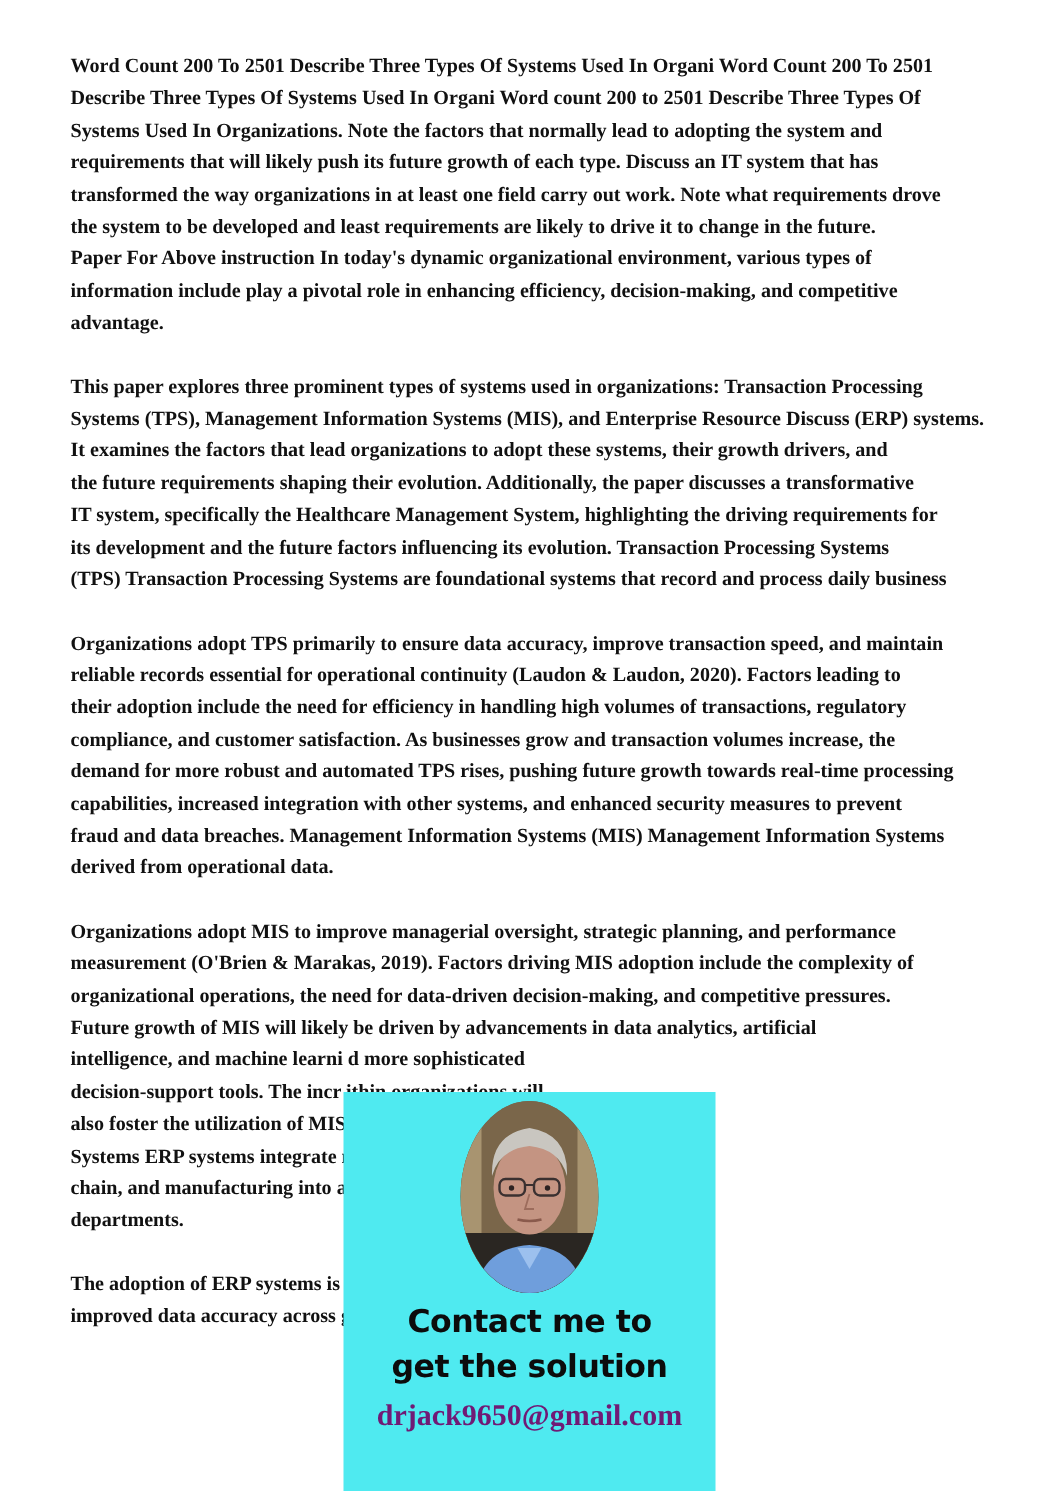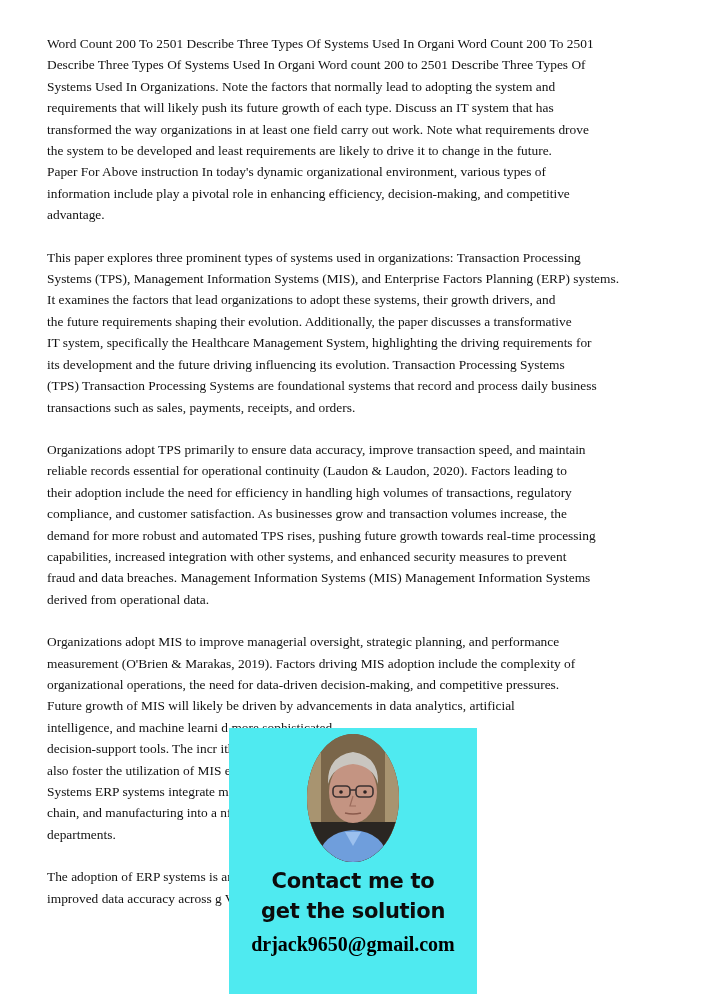--- a/index.html
+++ b/index.html
@@ -25,6 +25,7 @@
       margin: 0 0 21px 0;
       font-size: 13.4px;
       line-height: 21.4px;
+      font-weight: bold;
     }
     .line {
       display: block;

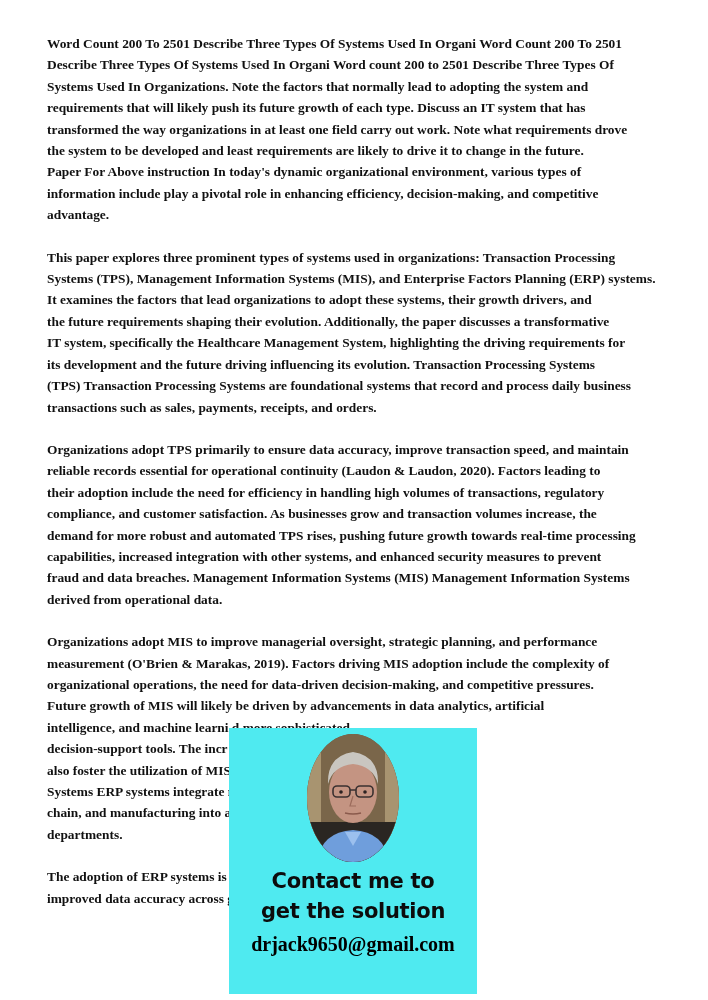--- a/index.html
+++ b/index.html
@@ -92,7 +92,7 @@
   </p>
   <p class="para">
     <span class="line">This paper explores three prominent types of systems used in organizations: Transaction Processing</span>
-    <span class="line">Systems (TPS), Management Information Systems (MIS), and Enterprise Factors Planning (ERP) systems.</span>
+    <span class="line">Systems (TPS), Management Information Systems (MIS), and Enterprise Resource Discuss (ERP) systems.</span>
     <span class="line">It examines the factors that lead organizations to adopt these systems, their growth drivers, and</span>
     <span class="line">the future requirements shaping their evolution. Additionally, the paper discusses a transformative</span>
     <span class="line">IT system, specifically the Healthcare Management System, highlighting the driving requirements for</span>

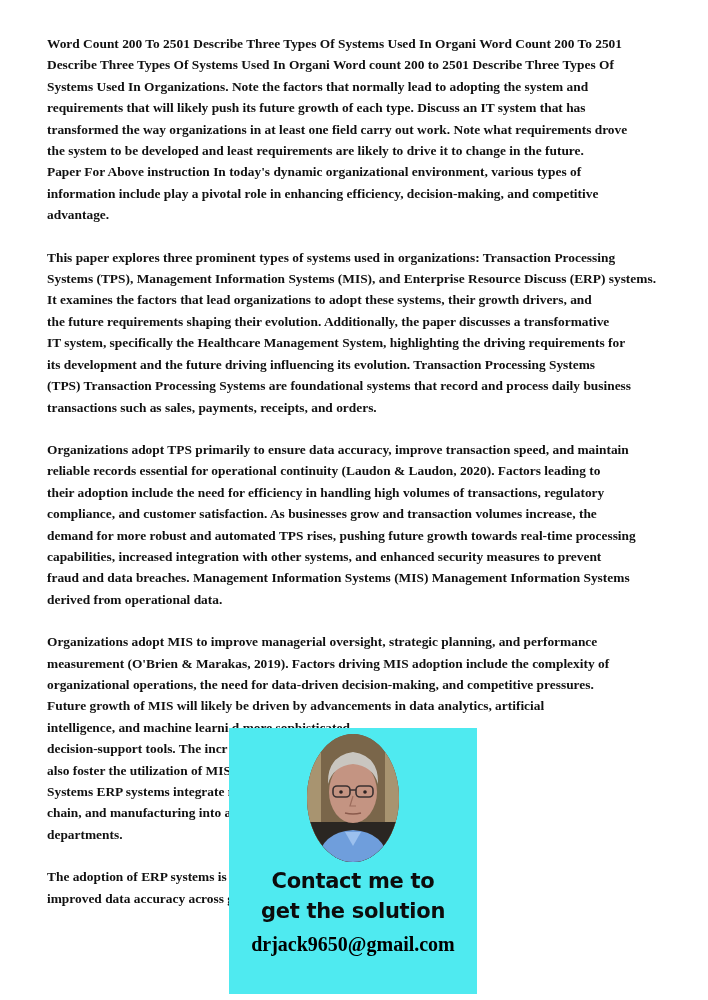--- a/index.html
+++ b/index.html
@@ -96,7 +96,7 @@
     <span class="line">It examines the factors that lead organizations to adopt these systems, their growth drivers, and</span>
     <span class="line">the future requirements shaping their evolution. Additionally, the paper discusses a transformative</span>
     <span class="line">IT system, specifically the Healthcare Management System, highlighting the driving requirements for</span>
-    <span class="line">its development and the future driving influencing its evolution. Transaction Processing Systems</span>
+    <span class="line">its development and the future factors influencing its evolution. Transaction Processing Systems</span>
     <span class="line">(TPS) Transaction Processing Systems are foundational systems that record and process daily business</span>
     <span class="line">transactions such as sales, payments, receipts, and orders.</span>
   </p>

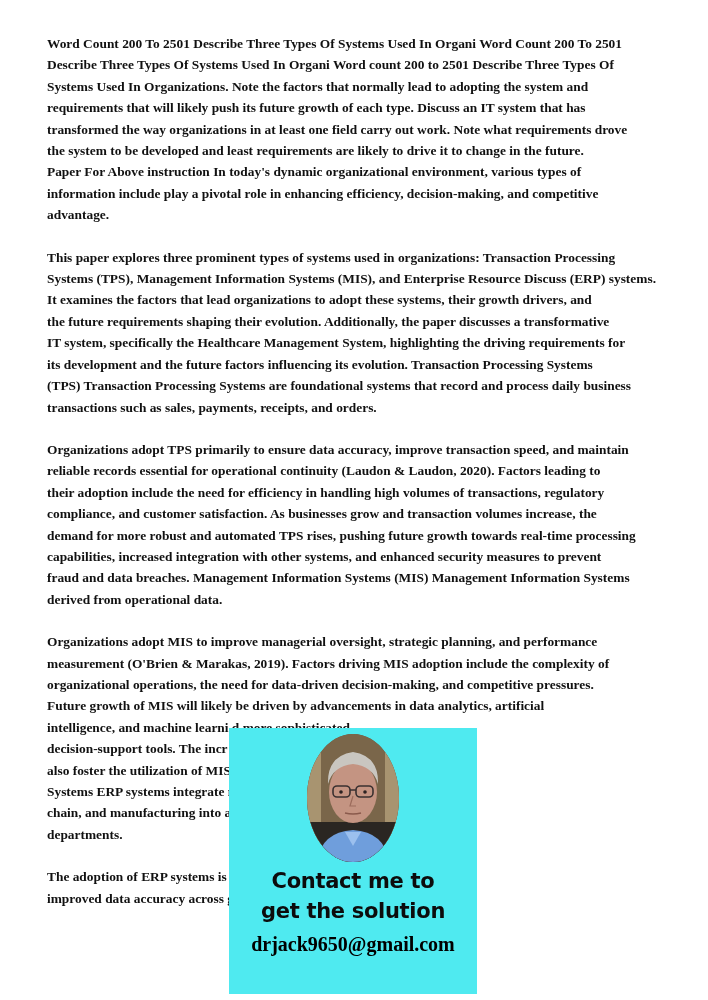--- a/index.html
+++ b/index.html
@@ -98,7 +98,6 @@
     <span class="line">IT system, specifically the Healthcare Management System, highlighting the driving requirements for</span>
     <span class="line">its development and the future factors influencing its evolution. Transaction Processing Systems</span>
     <span class="line">(TPS) Transaction Processing Systems are foundational systems that record and process daily business</span>
-    <span class="line">transactions such as sales, payments, receipts, and orders.</span>
   </p>
   <p class="para">
     <span class="line">Organizations adopt TPS primarily to ensure data accuracy, improve transaction speed, and maintain</span>

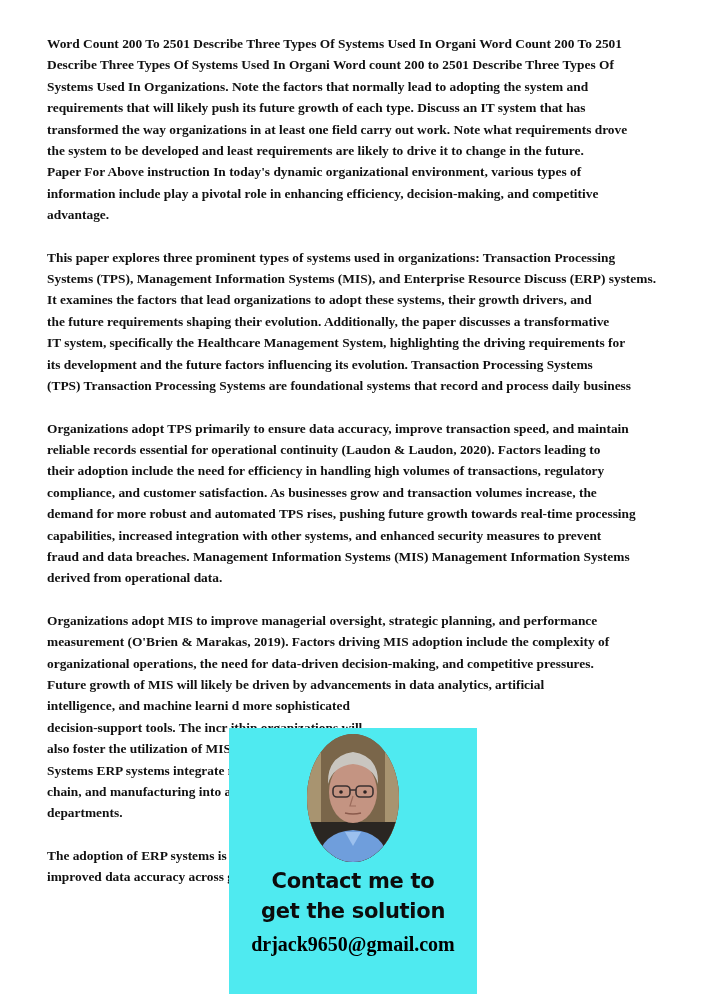--- a/index.html
+++ b/index.html
@@ -72,7 +72,7 @@
       font-weight: bold;
       font-size: 20px;
       line-height: 24px;
-      color: #000000;
+      color: #701a75;
     }
   </style>
 </head>

